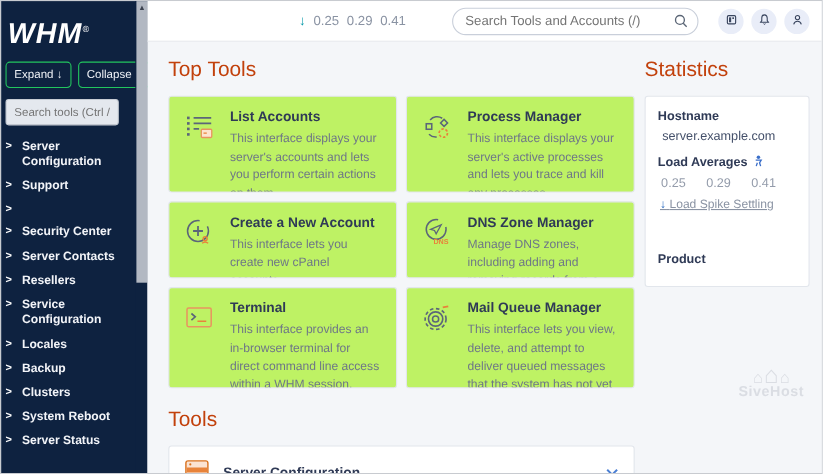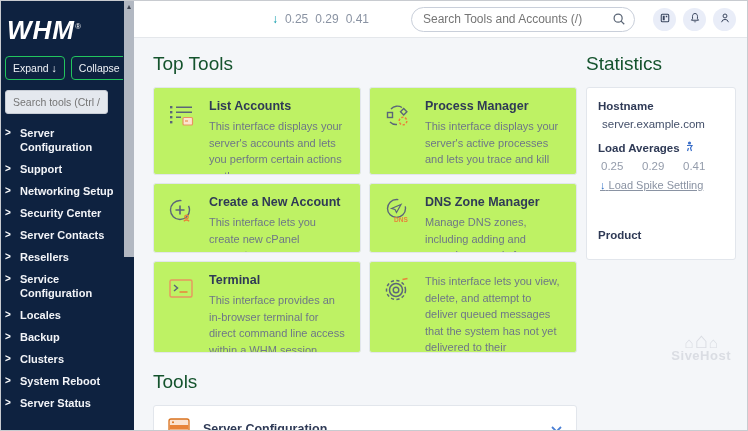--- a/index.html
+++ b/index.html
@@ -36,7 +36,7 @@
   
   .content { position:absolute; left:133px; top:37px; right:0; bottom:0; background:#f4f6f9; padding:10px 11px 0 19px; display:flex; }
   .main-col { flex:1; margin-right:9px; }
-  .h-section { font-size:19px; font-weight:400; color:#14532d; margin:5px 0 12px 0; }
+  .h-section { font-size:19px; font-weight:400; color:#c2410c; margin:5px 0 12px 0; }
   .cards { display:grid; grid-template-columns:1fr 1fr; grid-template-rows:88px 70px 92px; gap:8px; }
   .card { background:#bef264; border:1px solid #e2e6ec; border-radius:3px; padding:11px 13px; display:flex; gap:12px; overflow:hidden; cursor:pointer; }
   .card .cicon { flex:0 0 30px; padding-top:2px; }

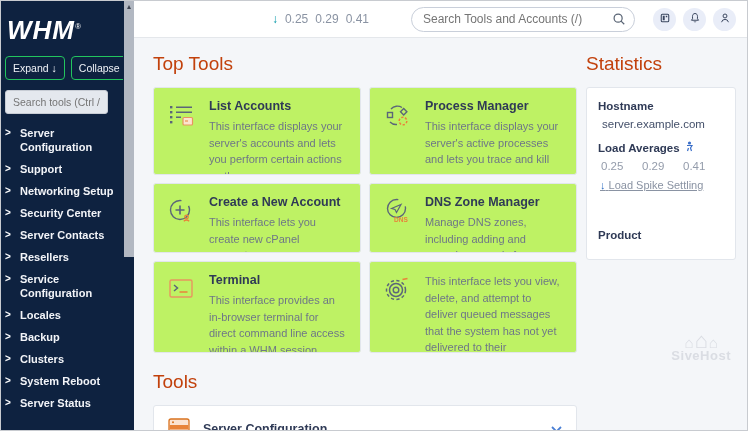--- a/index.html
+++ b/index.html
@@ -93,7 +93,6 @@
           </li>
         <li>
             <span class="chev">&gt;</span>
-            <span class="lbl">Networking Setup</span>
           </li>
         <li>
             <span class="chev">&gt;</span>

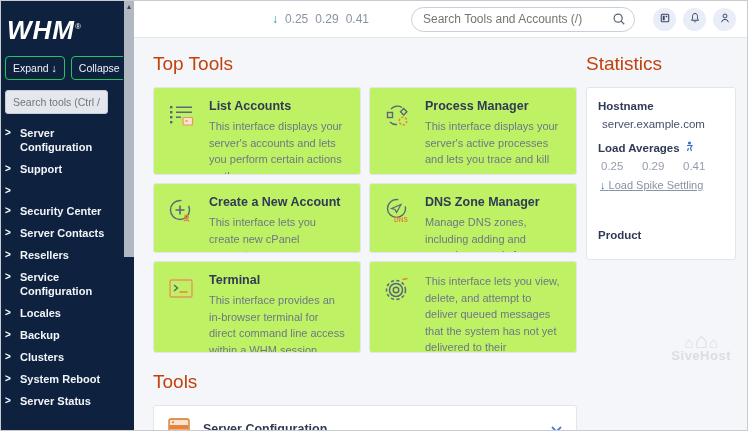--- a/index.html
+++ b/index.html
@@ -280,6 +280,7 @@
               </svg>
           </span>
           <div>
+            <div class="card-title">Mail Queue Manager</div>
             <div class="card-desc">This interface lets you view, delete, and attempt to deliver queued messages that the system has not yet delivered to their destinations.</div>
           </div>
         </div>

